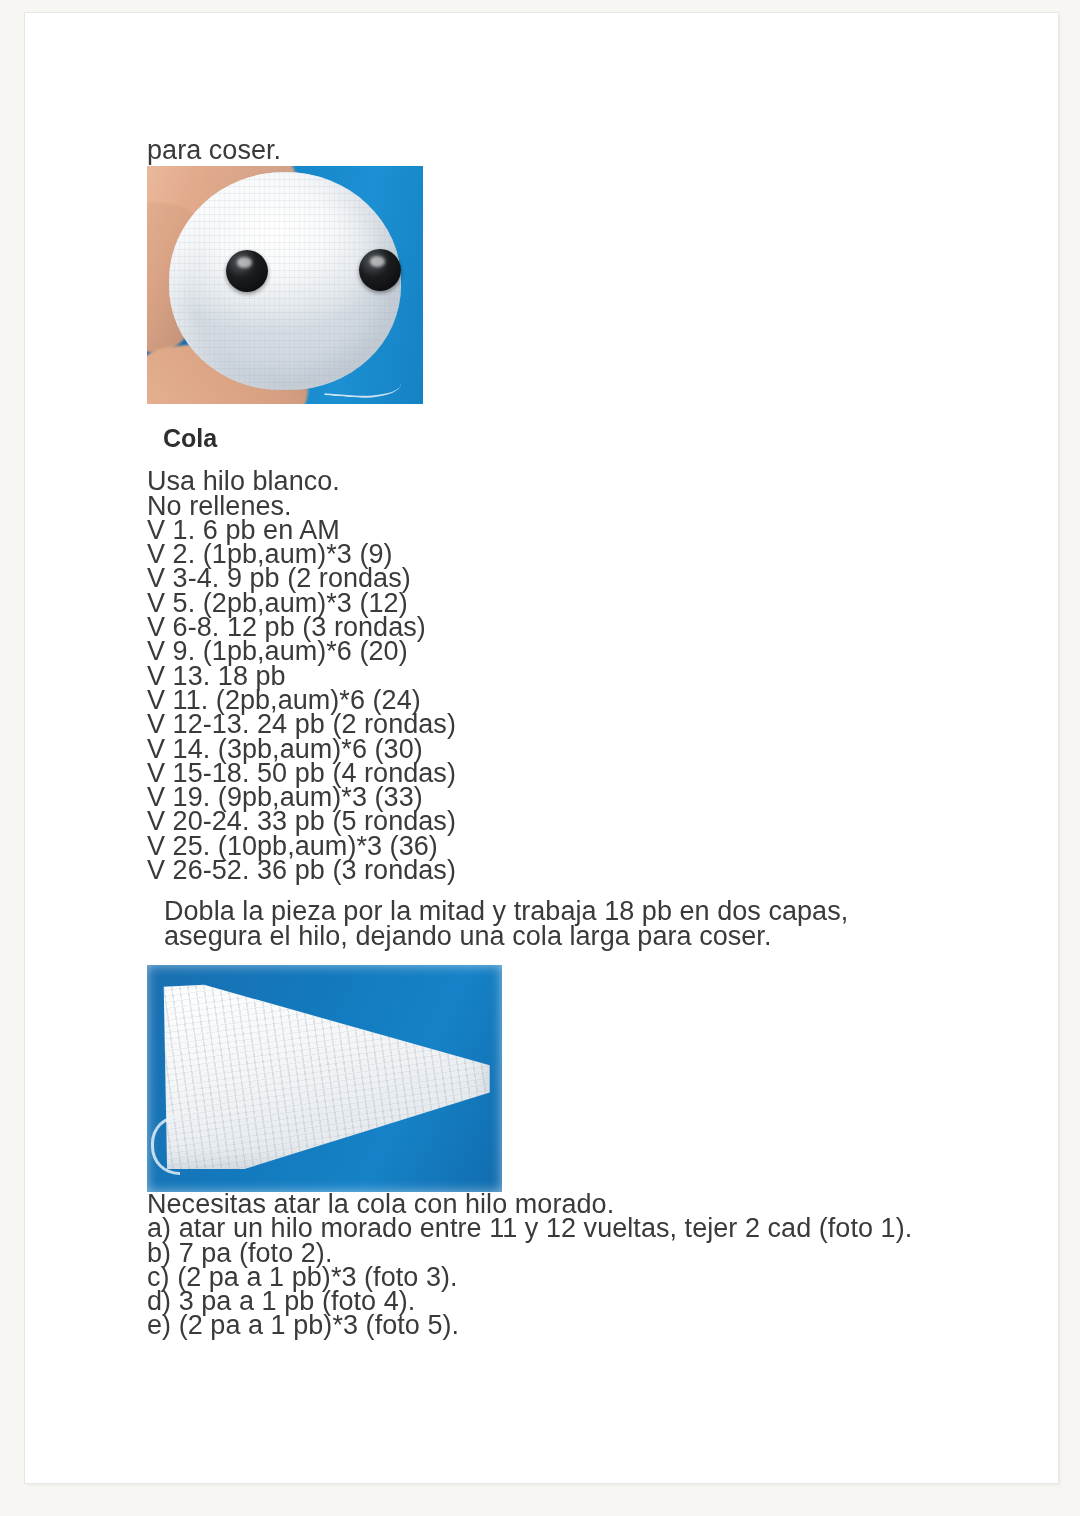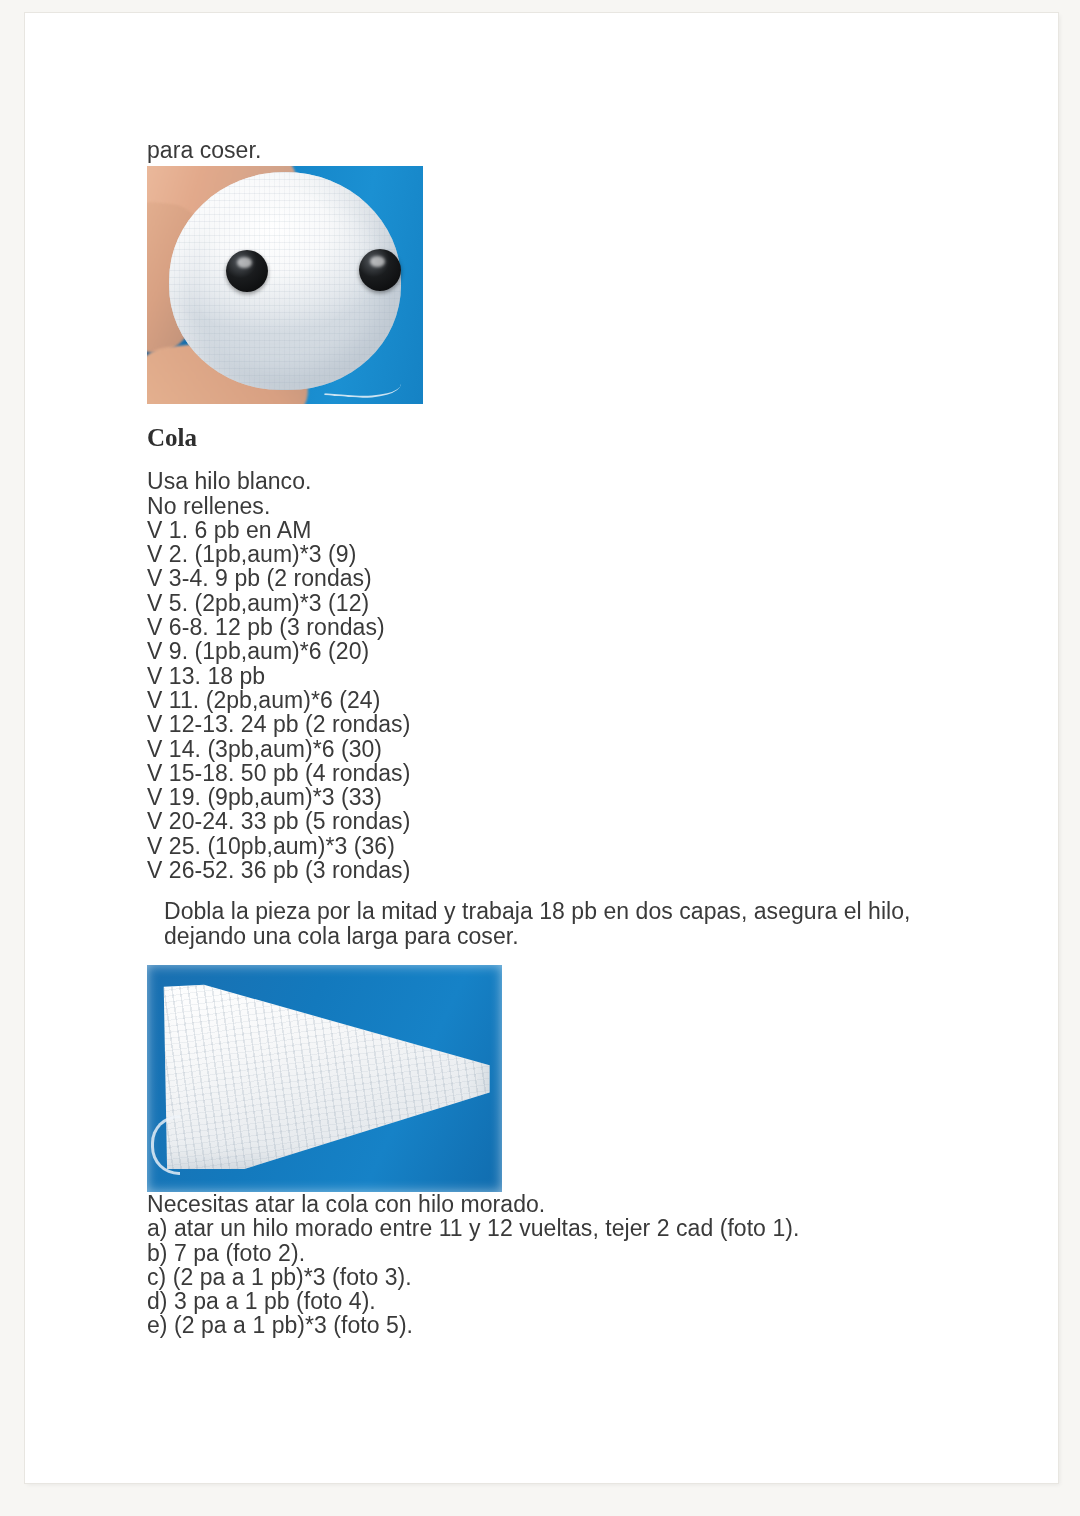--- a/index.html
+++ b/index.html
@@ -29,7 +29,7 @@
     width: 800px;
   }
   .doc-line {
-    font-size: 23px;
+    font-size: 27px;
     line-height: 24.3px;
     color: #3a3a3a;
     white-space: pre-wrap;

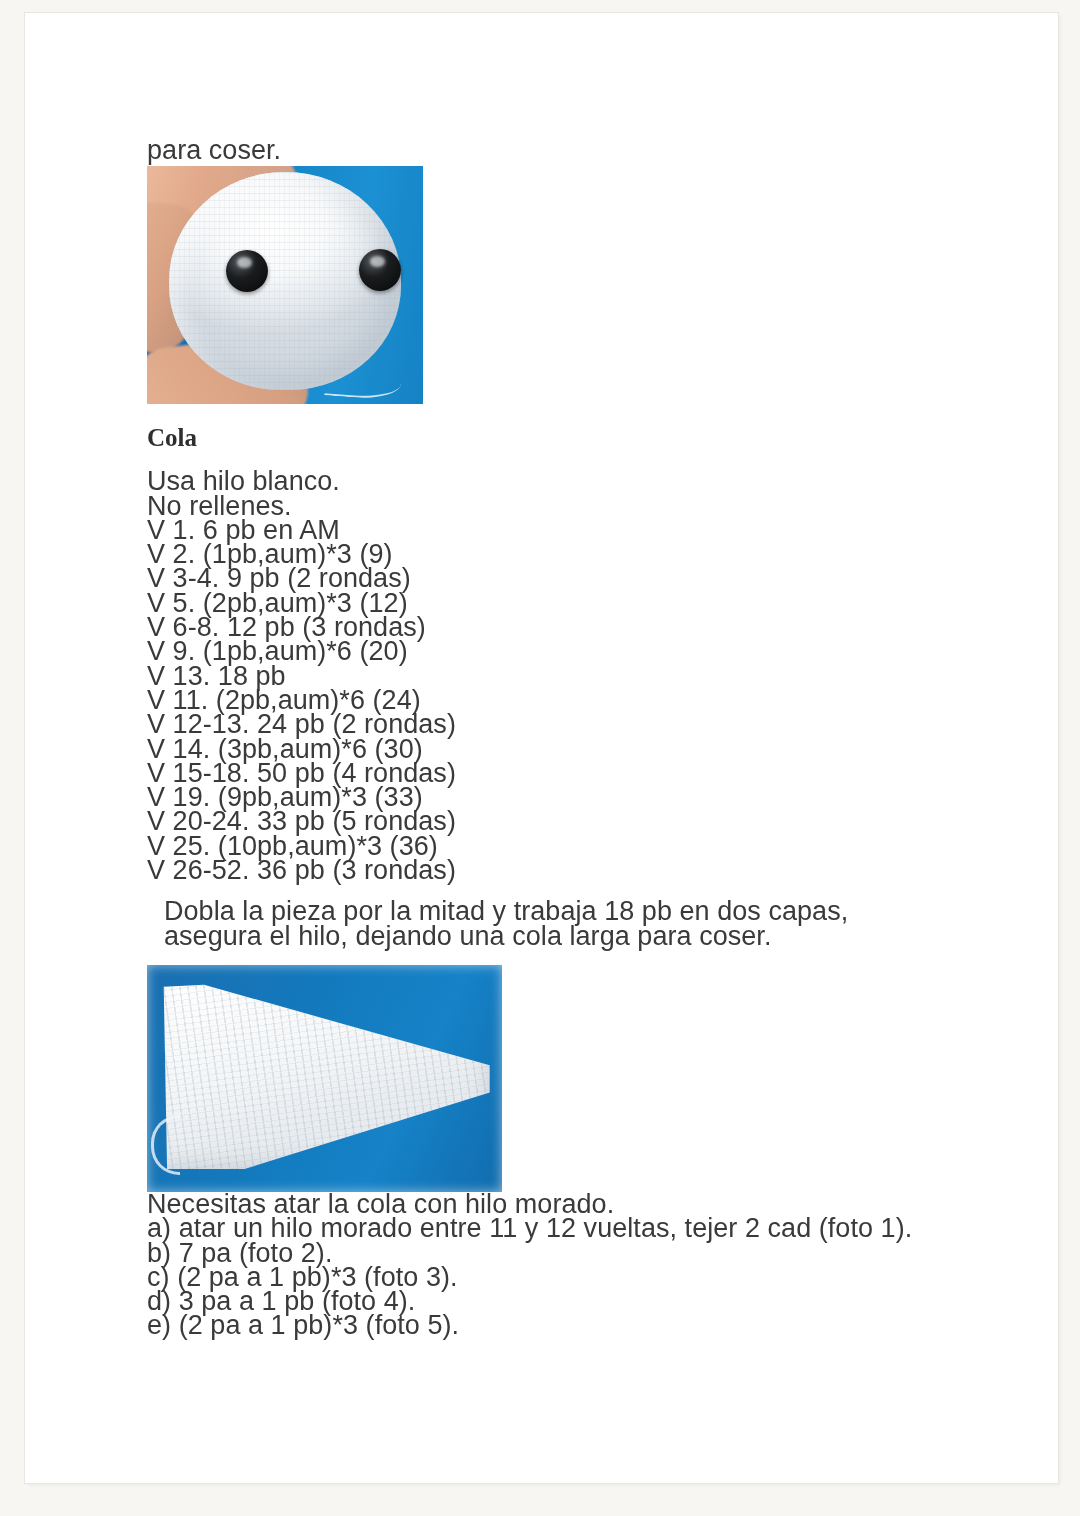--- a/index.html
+++ b/index.html
@@ -36,11 +36,11 @@
     letter-spacing: 0.05px;
   }
   .section-heading {
-    font-family: Liberation Serif, serif;
+    font-family: Liberation Sans, sans-serif;
     font-weight: bold;
     font-size: 25px;
     color: #2e2e2e;
-    margin: 20px 0 17px 0;
+    margin: 20px 0 17px 16px;
     line-height: 28px;
   }
   .para-block {

